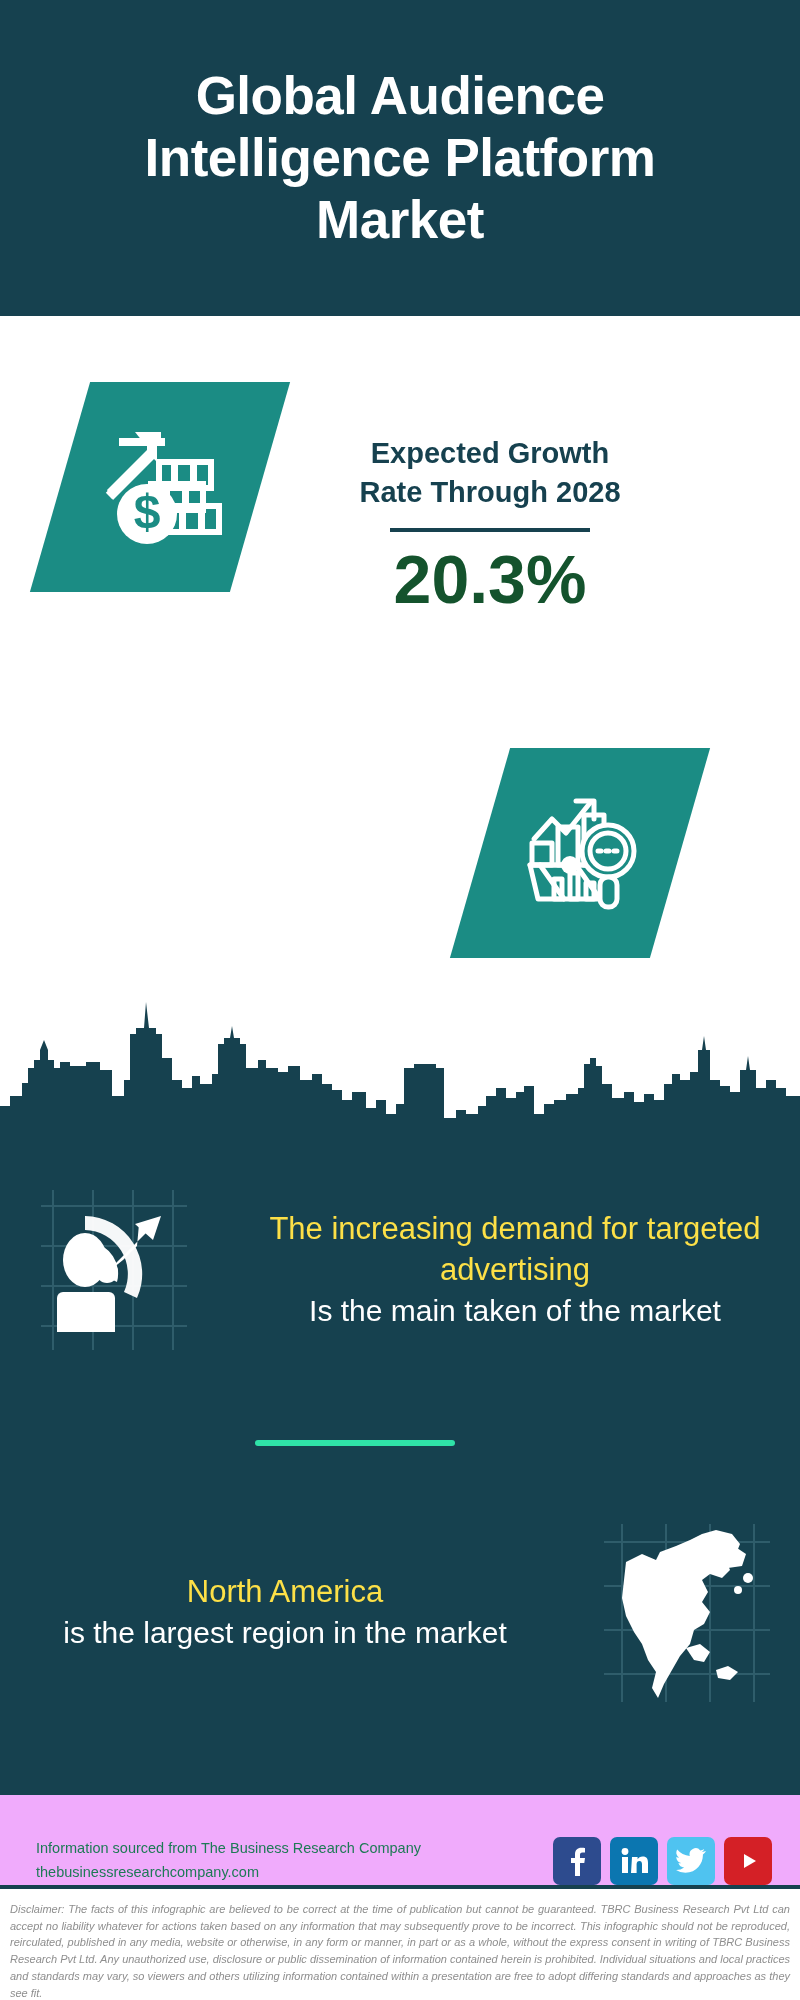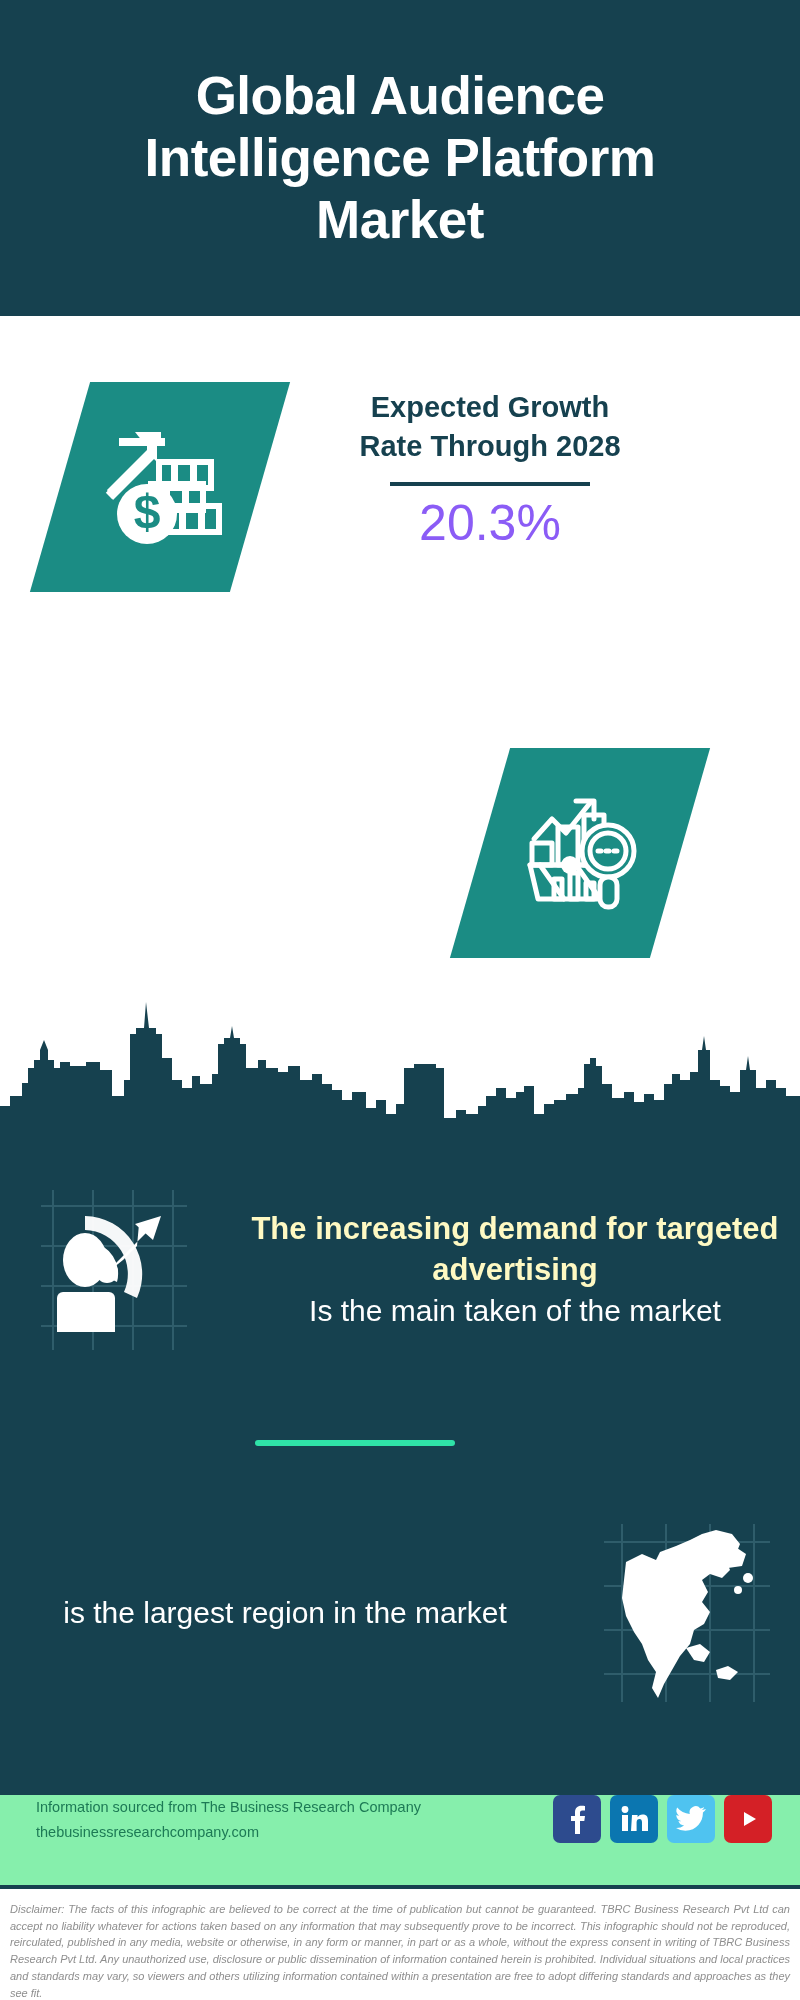--- a/index.html
+++ b/index.html
@@ -56,7 +56,7 @@
   }
   .badge > svg { transform: skewX(16deg); }
 
-  .stat-block { position: absolute; text-align: center; }
+  .stat-block { position: absolute; text-align: center; margin-top: 46px; }
   .stat-label {
     color: #16414f;
     font-size: 29px;

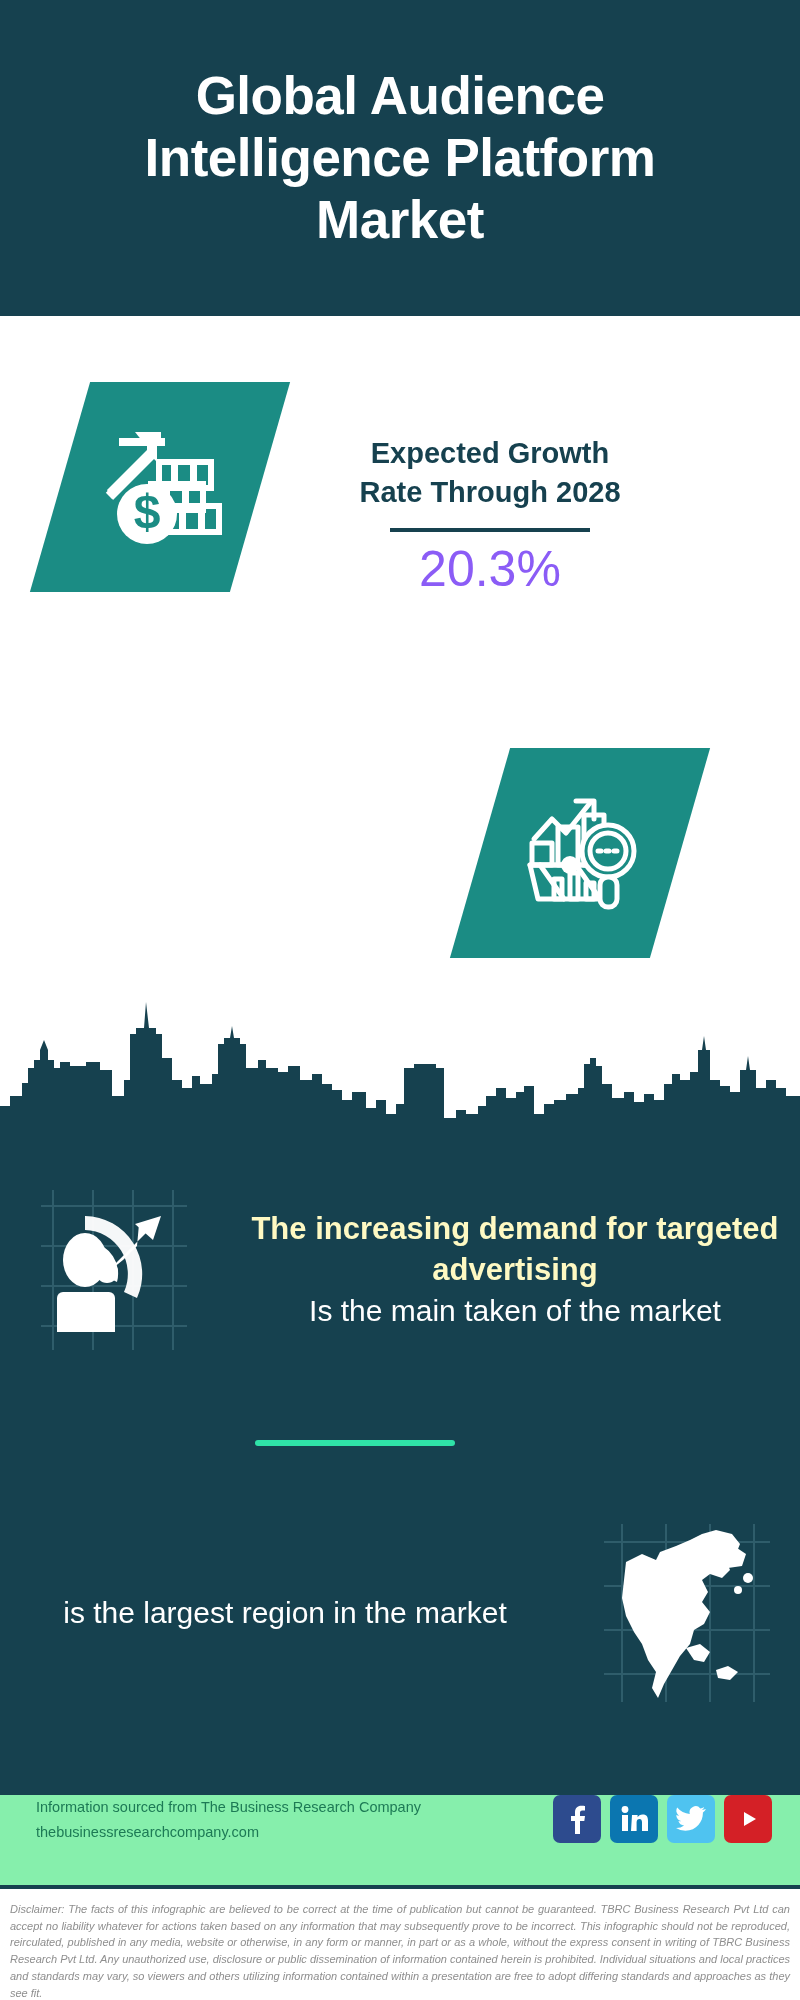--- a/index.html
+++ b/index.html
@@ -70,9 +70,9 @@
     margin: 16px auto 10px auto;
   }
   .stat-value {
-    color: #8b5cf6;
-    font-size: 50px;
-    font-weight: normal;
+    color: #14532d;
+    font-size: 68px;
+    font-weight: bold;
     line-height: 1.1;
   }
 

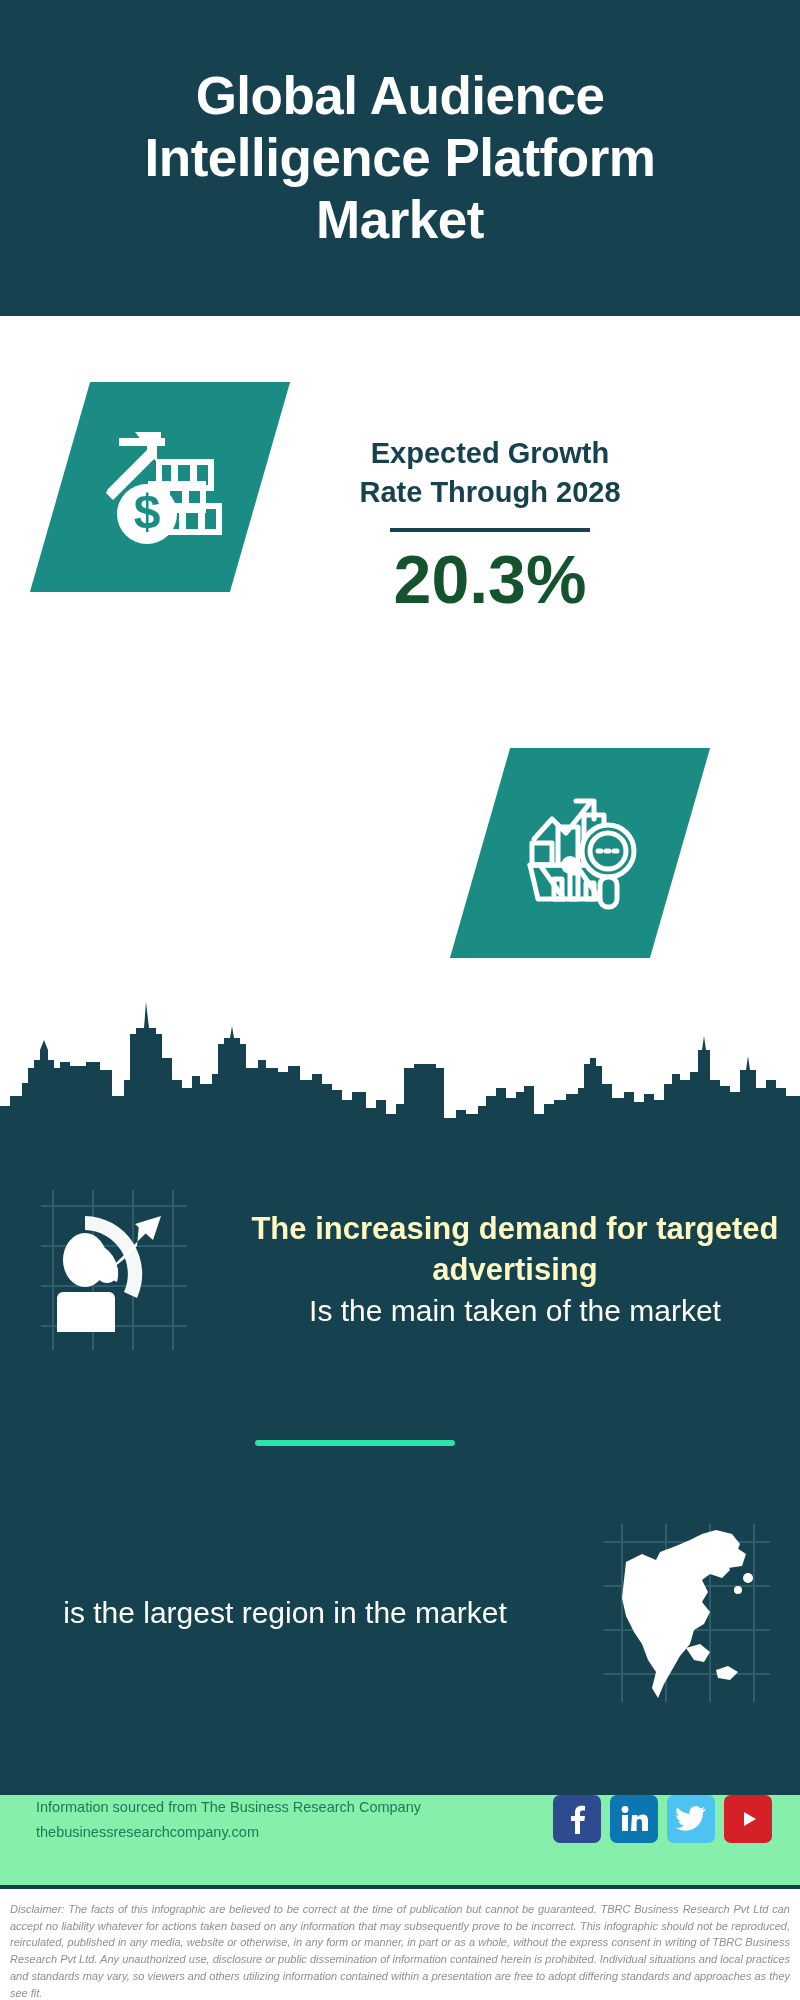--- a/index.html
+++ b/index.html
@@ -118,9 +118,9 @@
     padding: 0 12px;
   }
   .hl {
-    color: #fef9c3;
+    color: #fde047;
     font-size: 31px;
-    font-weight: bold;
+    font-weight: normal;
     line-height: 1.32;
   }
   .sub {

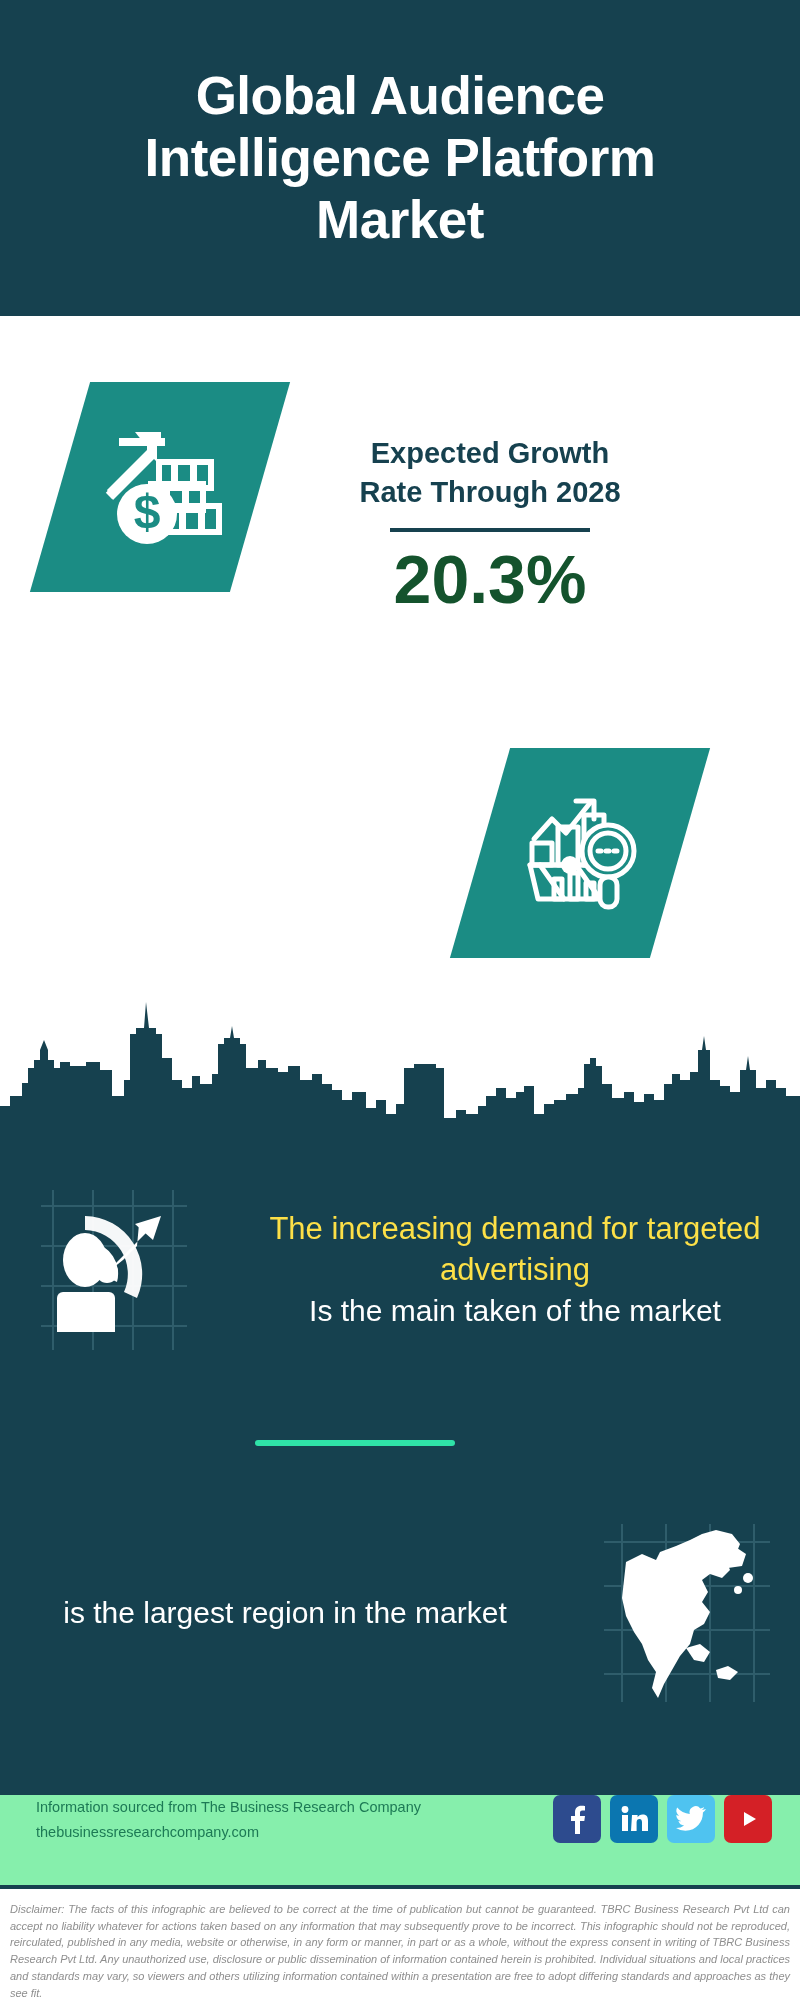--- a/index.html
+++ b/index.html
@@ -306,6 +306,7 @@
 
     <div class="row" id="row-region">
       <div class="text-cell">
+        <div class="hl">North America</div>
         <div class="sub">is the largest region in the market</div>
       </div>
       <div class="icon-cell">

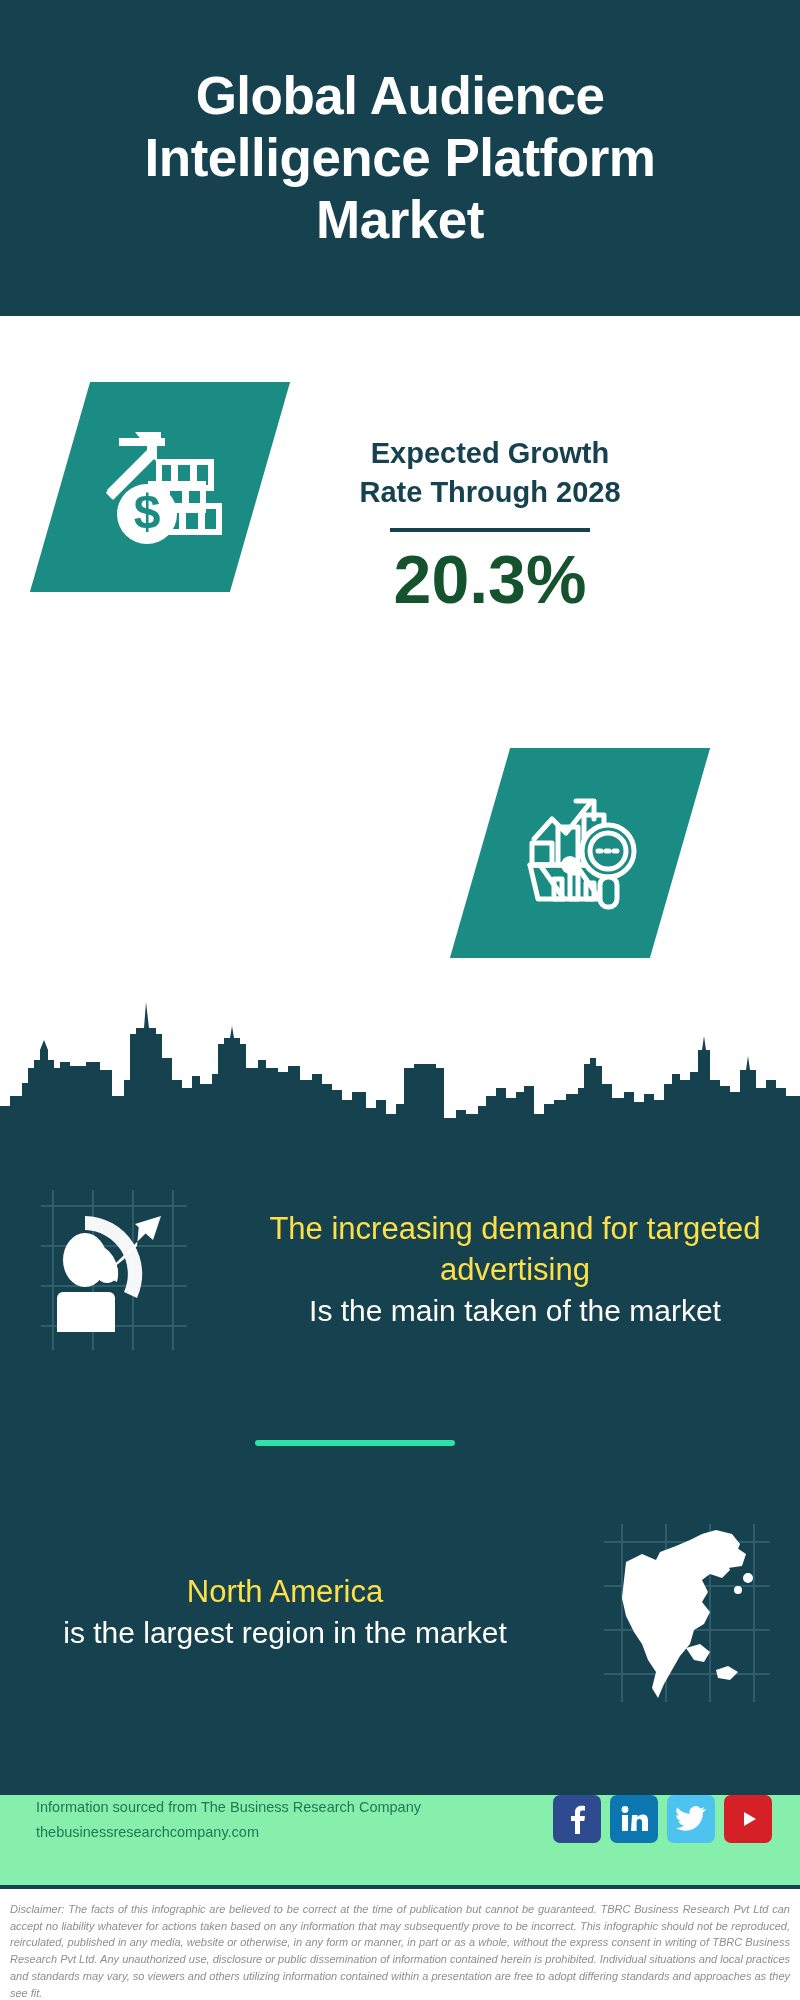--- a/index.html
+++ b/index.html
@@ -141,9 +141,9 @@
     position: absolute;
     left: 0; top: 1795px;
     width: 800px; height: 90px;
-    background: #86efac;
-    display: flex;
-    align-items: flex-start;
+    background: #f0abfc;
+    display: flex;
+    align-items: flex-end;
   }
   .footer-text {
     margin-left: 36px;

